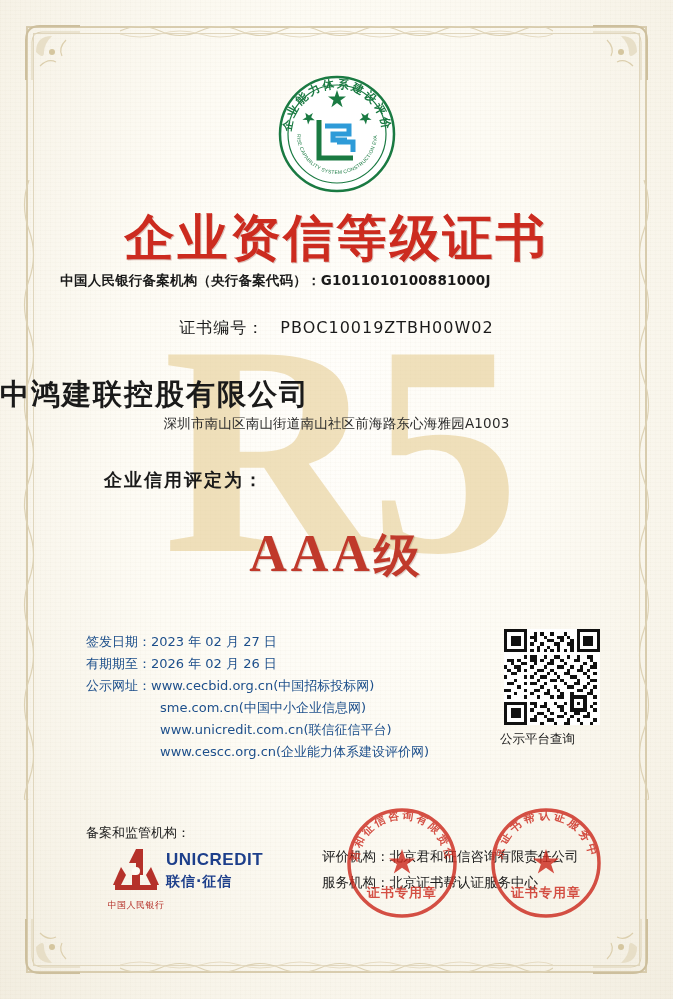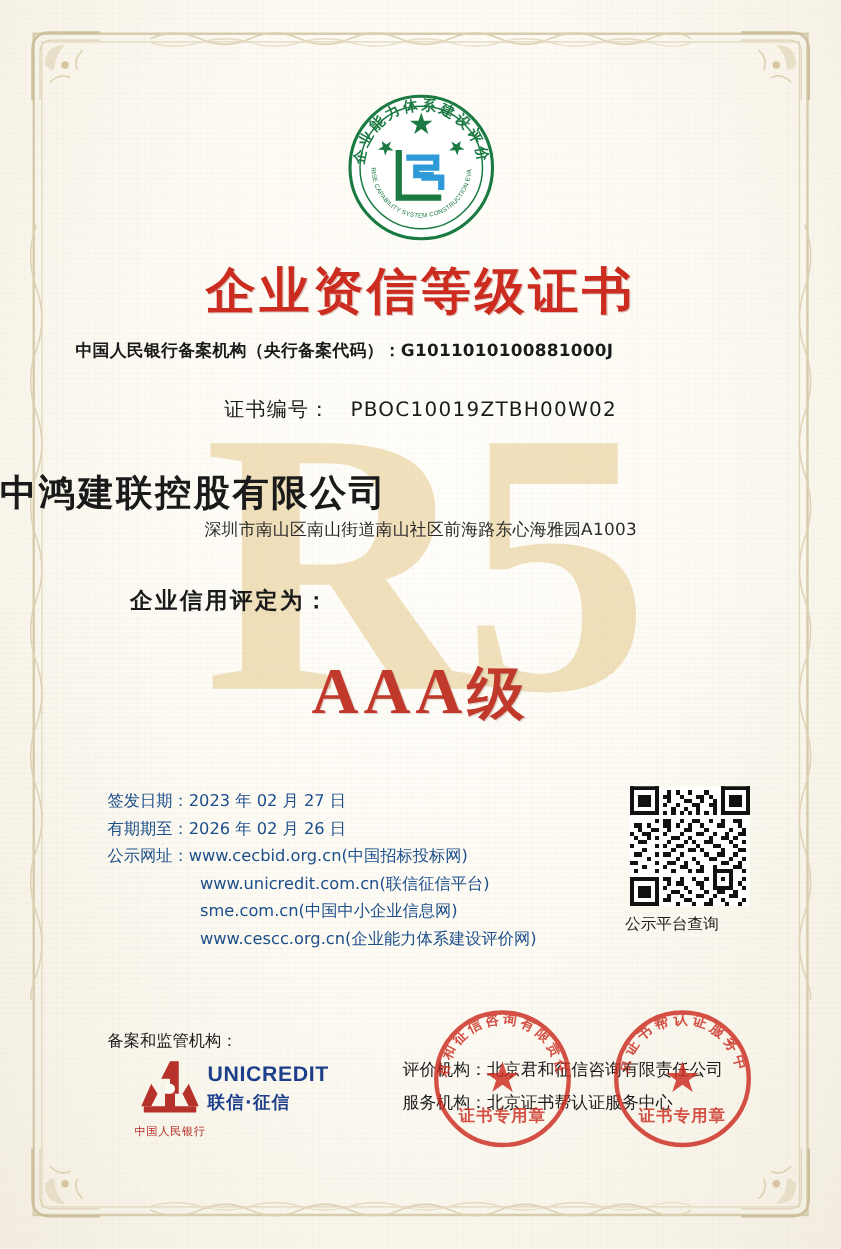--- a/index.html
+++ b/index.html
@@ -100,7 +100,7 @@
     width: 673px;
     text-align: center;
     font-family: "DejaVu Sans", sans-serif;
-    font-size: 40px;
+    font-size: 50px;
     font-weight: bold;
     letter-spacing: 3px;
     color: #cc2b1f;

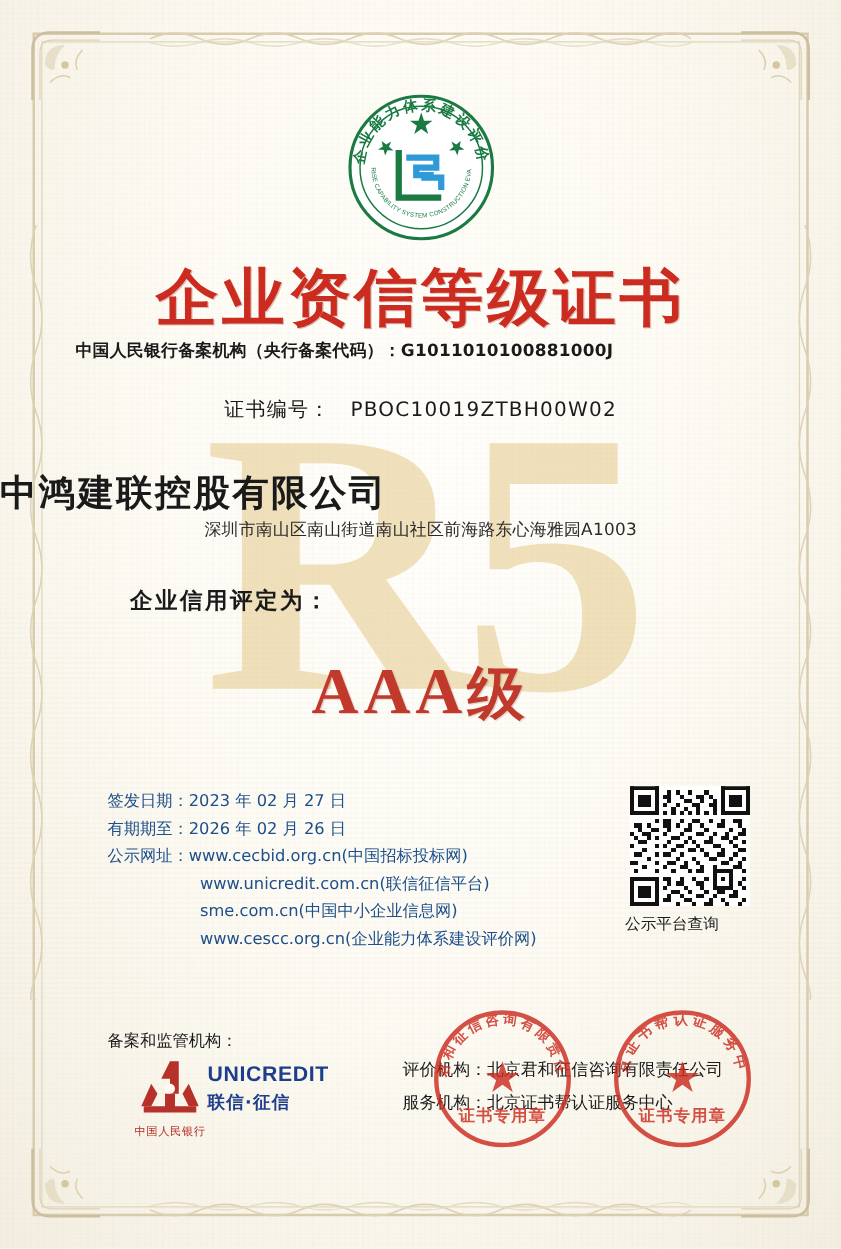--- a/index.html
+++ b/index.html
@@ -397,10 +397,10 @@
       <span>公示网址：</span><span class="url-line">www.cecbid.org.cn</span><span class="url-line">(中国招标投标网)</span>
     </div>
     <div class="row indent">
+      <span class="url-line">sme.com.cn</span><span class="url-line">(中国中小企业信息网)</span>
+    </div>
+    <div class="row indent">
       <span class="url-line">www.unicredit.com.cn</span><span class="url-line">(联信征信平台)</span>
-    </div>
-    <div class="row indent">
-      <span class="url-line">sme.com.cn</span><span class="url-line">(中国中小企业信息网)</span>
     </div>
     <div class="row indent">
       <span class="url-line">www.cescc.org.cn</span><span class="url-line">(企业能力体系建设评价网)</span>

